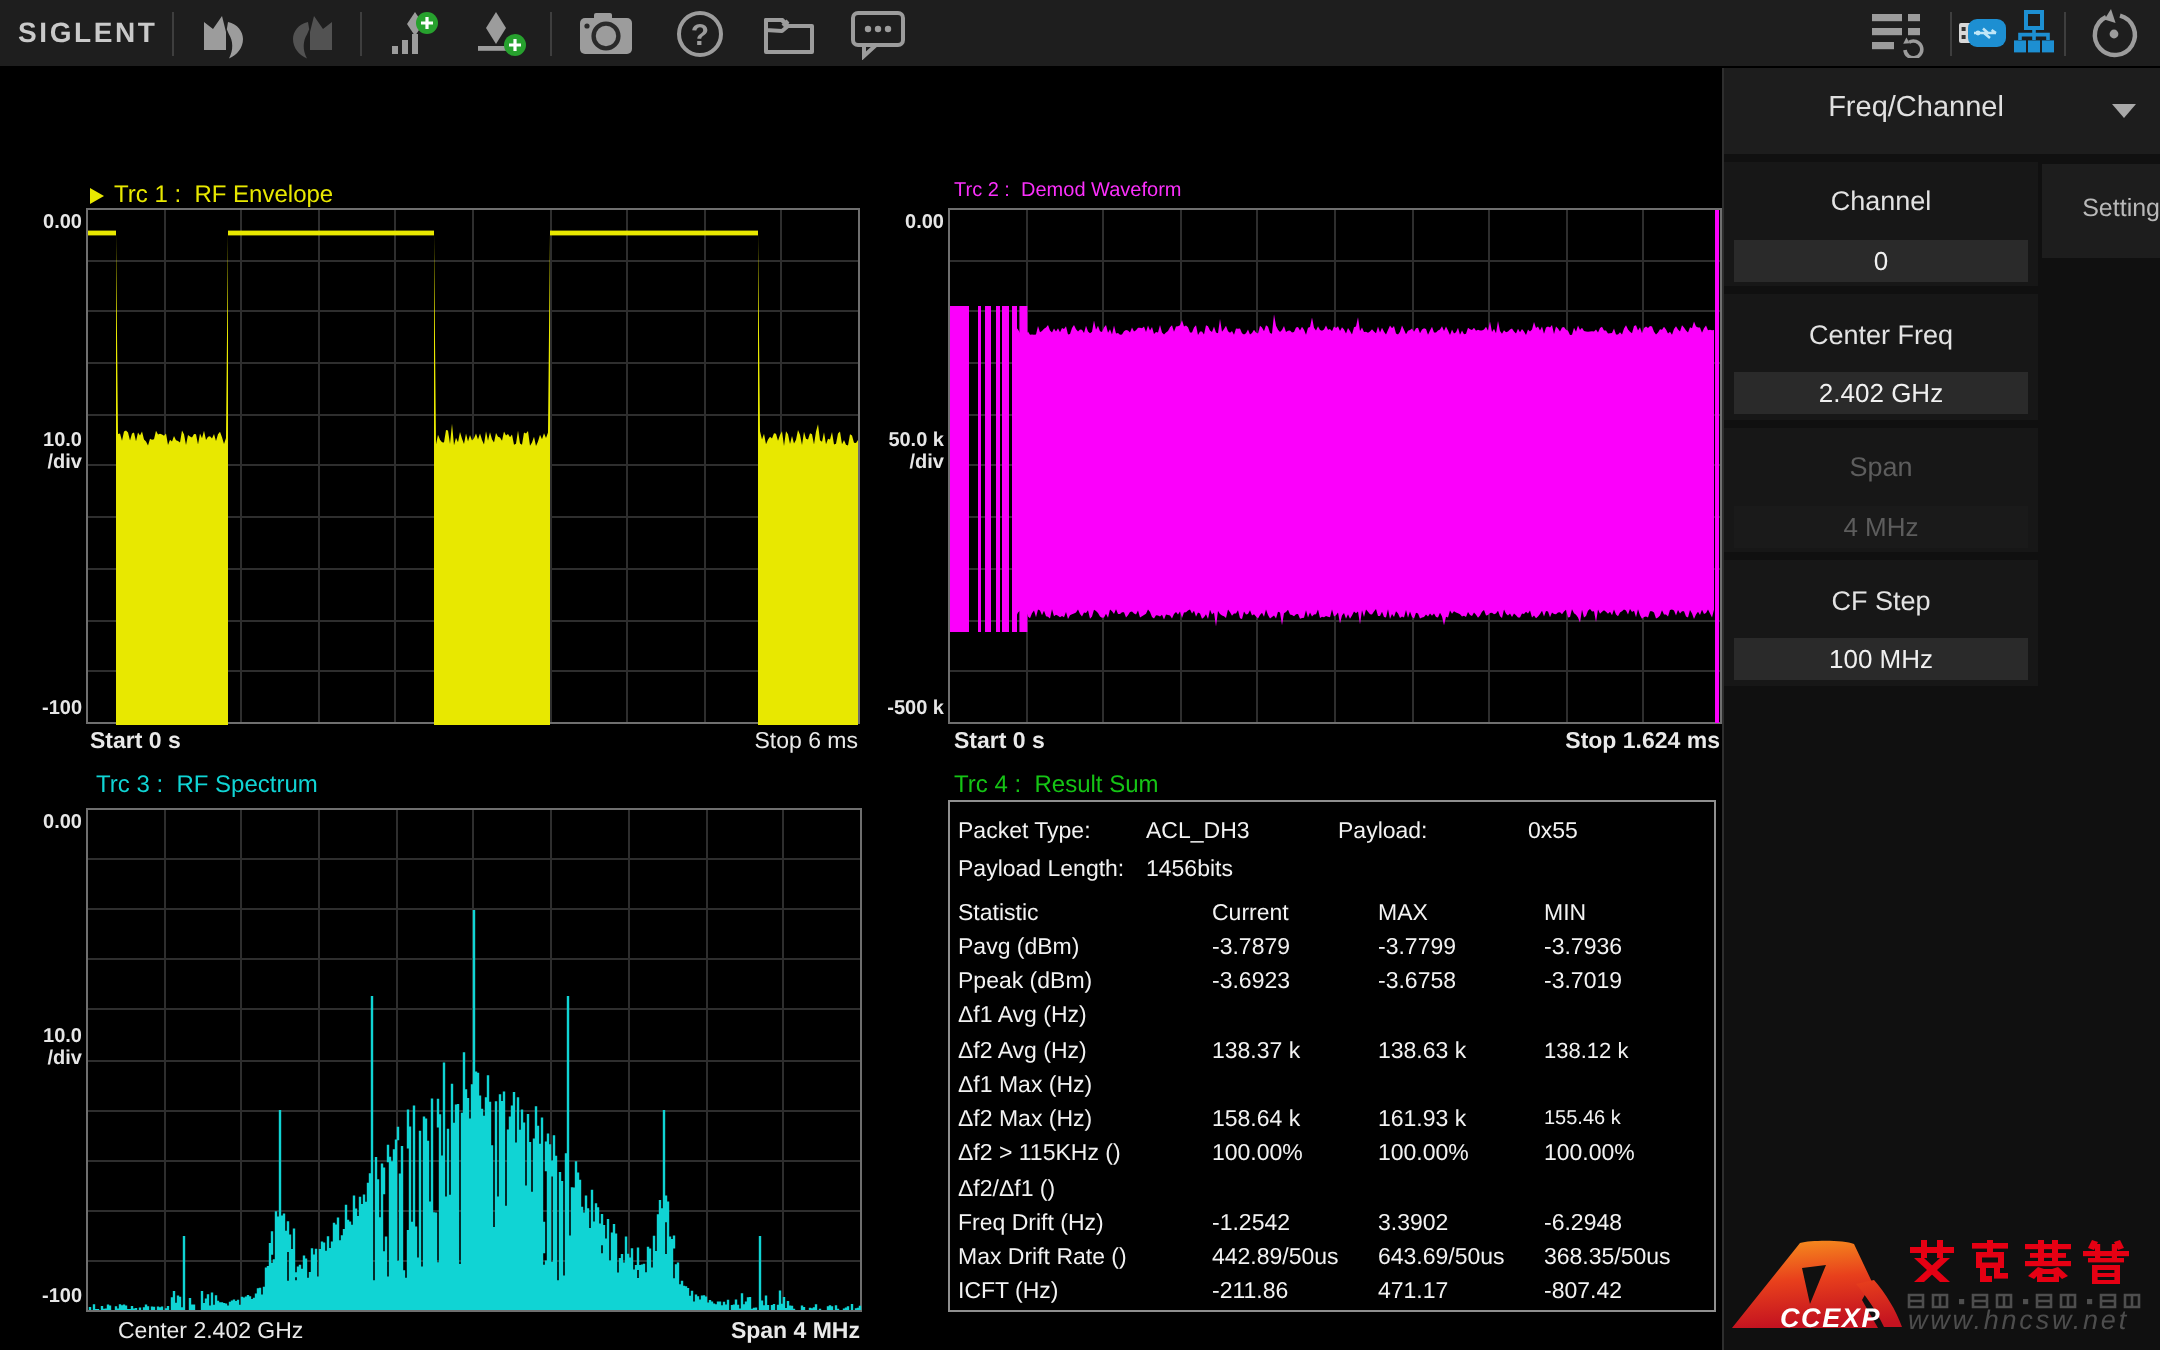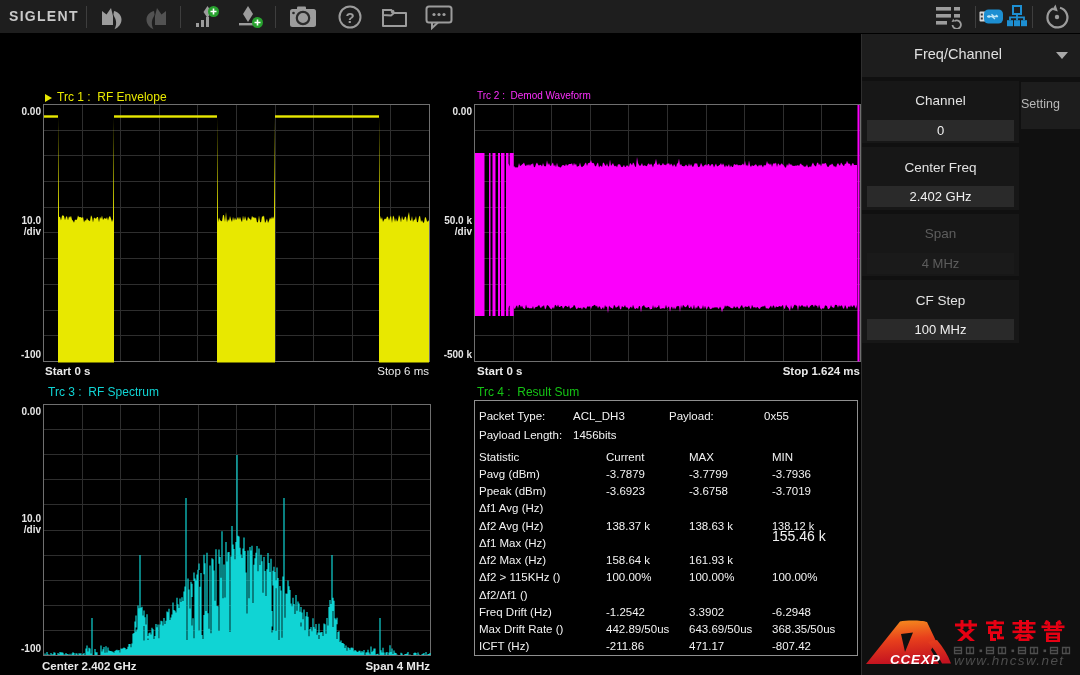--- a/index.html
+++ b/index.html
@@ -257,7 +257,7 @@
 <div style="position:absolute;left:0;top:42px;width:157px;text-align:center;font-size:13px;color:#f0f0f0">100 MHz</div>
 </div>
 <div style="position:absolute;left:1021px;top:81.5px;width:59px;height:47px;background:#1d1d1d">
-<div style="position:absolute;left:0;top:15px;width:59px;text-align:left;font-size:12.5px;color:#b9b9b9">Setting</div>
+<div style="position:absolute;left:0;top:15px;width:59px;text-align:right;font-size:12.5px;color:#b9b9b9">Setting</div>
 </div>
 <div style="position:absolute;left:861px;top:34px;width:1px;height:641px;background:#2e2e2e"></div>
 <svg style="position:absolute;left:840px;top:595px" width="240" height="80" viewBox="0 0 240 80">

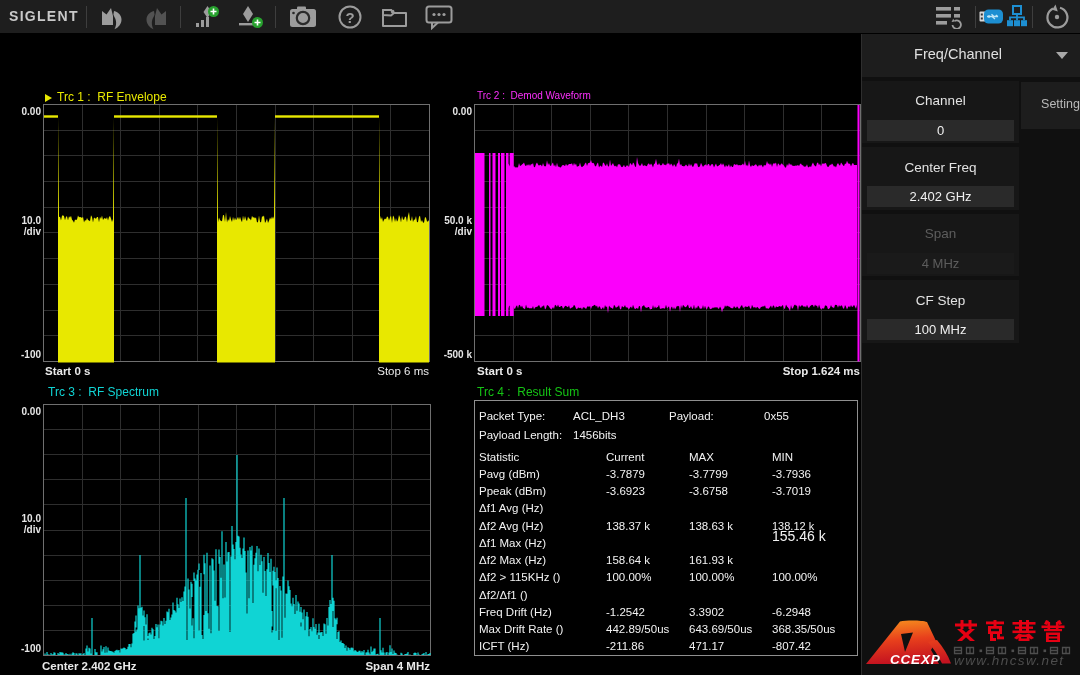--- a/index.html
+++ b/index.html
@@ -212,7 +212,7 @@
     <div style="position:absolute;left:479px;top:554.0px;font-size:11.5px;color:#f2f2f2;white-space:nowrap">Δf2 Max (Hz)</div>
     <div style="position:absolute;left:606px;top:554.0px;font-size:11.5px;color:#f2f2f2;white-space:nowrap">158.64 k</div>
     <div style="position:absolute;left:689px;top:554.0px;font-size:11.5px;color:#f2f2f2;white-space:nowrap">161.93 k</div>
-    <div style="position:absolute;left:772px;top:528px;font-size:14px;color:#f2f2f2;white-space:nowrap">155.46 k</div>
+    <div style="position:absolute;left:772px;top:554.0px;font-size:10px;color:#f2f2f2;white-space:nowrap">155.46 k</div>
     <div style="position:absolute;left:479px;top:571.2px;font-size:11.5px;color:#f2f2f2;white-space:nowrap">Δf2 &gt; 115KHz ()</div>
     <div style="position:absolute;left:606px;top:571.2px;font-size:11.5px;color:#f2f2f2;white-space:nowrap">100.00%</div>
     <div style="position:absolute;left:689px;top:571.2px;font-size:11.5px;color:#f2f2f2;white-space:nowrap">100.00%</div>

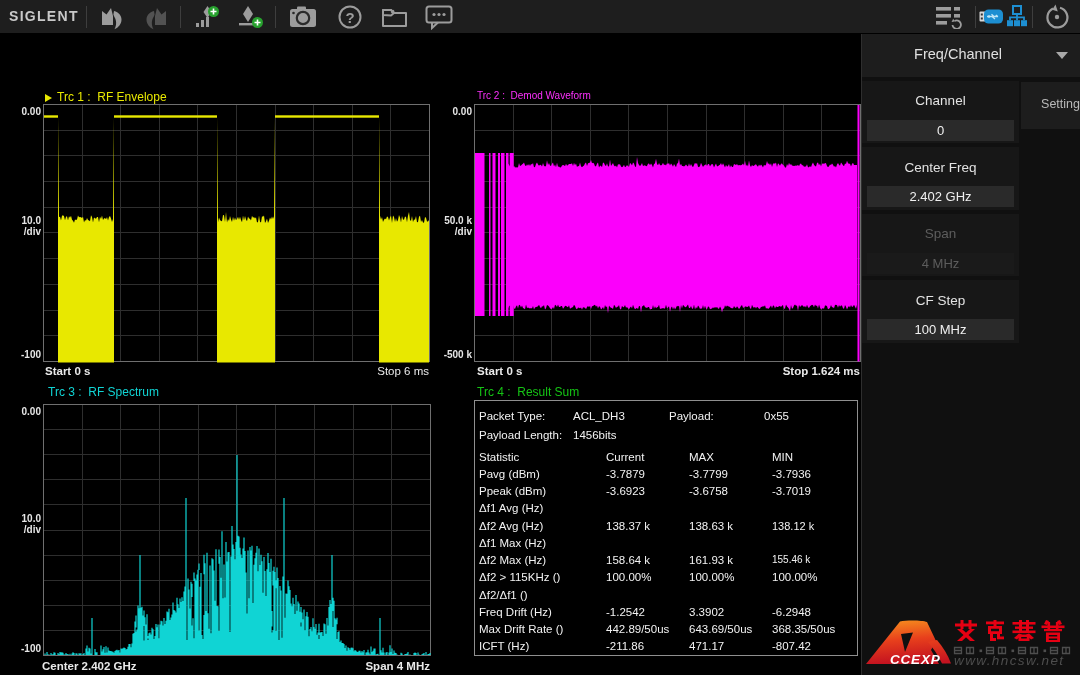--- a/index.html
+++ b/index.html
@@ -182,7 +182,7 @@
     <div style="position:absolute;right:651px;top:365px;font-size:11.5px;font-weight:normal;color:#e9e9e9;white-space:nowrap">Stop 6 ms</div>
 <div style="position:absolute;left:477px;top:365px;font-size:11.5px;font-weight:bold;color:#e9e9e9;white-space:nowrap">Start 0 s</div>
     <div style="position:absolute;right:220px;top:365px;font-size:11.5px;font-weight:bold;color:#e9e9e9;white-space:nowrap">Stop 1.624 ms</div>
-<div style="position:absolute;left:42px;top:660px;font-size:11.5px;font-weight:bold;color:#e9e9e9;white-space:nowrap">Center 2.402 GHz</div>
+<div style="position:absolute;left:59px;top:660px;font-size:11.5px;font-weight:normal;color:#e9e9e9;white-space:nowrap">Center 2.402 GHz</div>
     <div style="position:absolute;right:650px;top:660px;font-size:11.5px;font-weight:bold;color:#e9e9e9;white-space:nowrap">Span 4 MHz</div>
 
 <div style="position:absolute;left:479px;top:410px;font-size:11.5px;color:#f2f2f2">Packet Type:</div>

